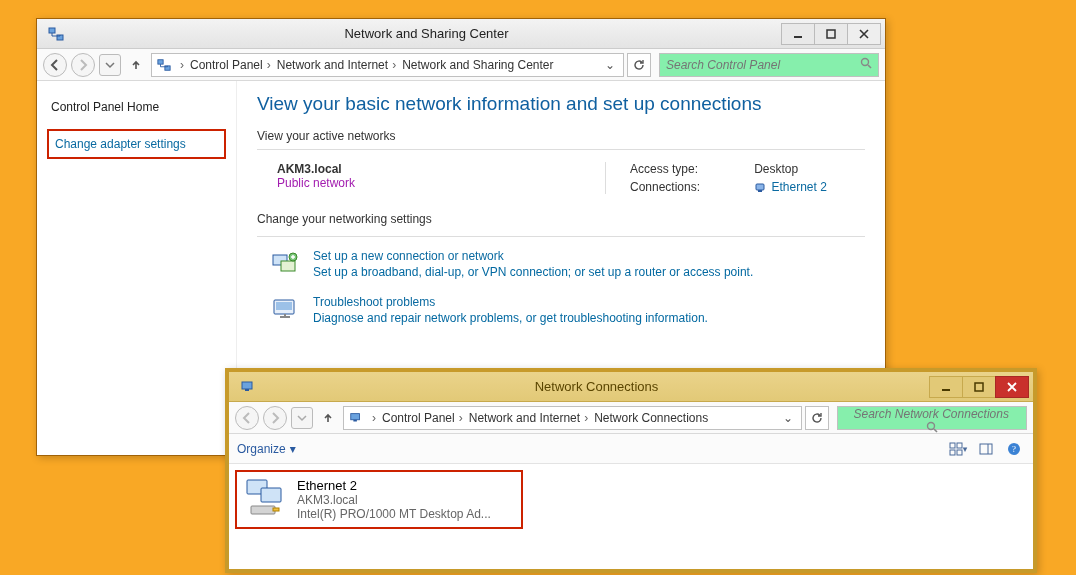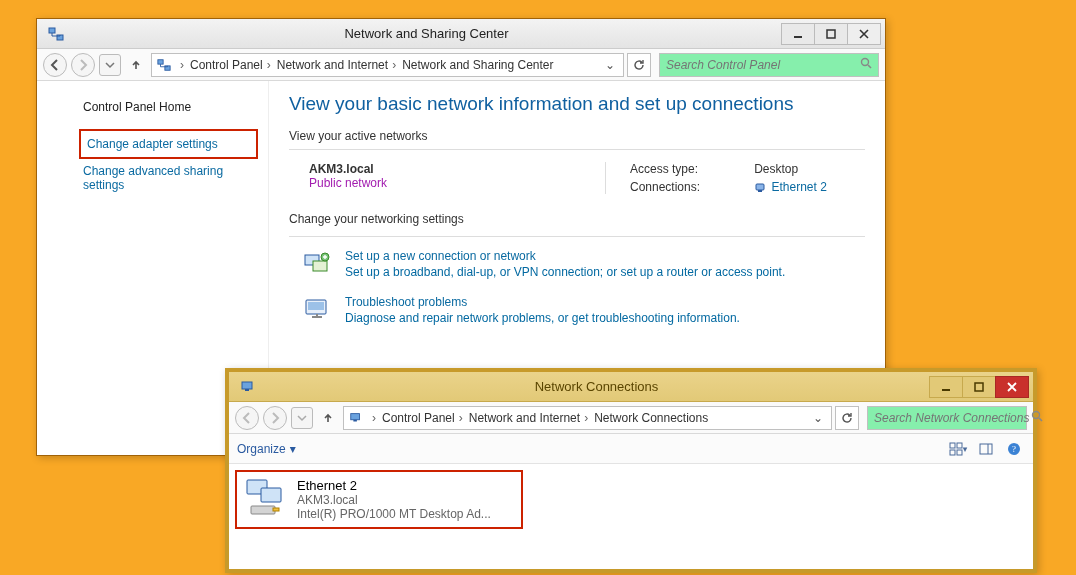--- a/index.html
+++ b/index.html
@@ -100,7 +100,7 @@
 
   
   .w1 { left:36px; top:18px; width:850px; height:438px; }
-  .w1-body { flex:1; display:flex; overflow:hidden;margin-left:32px; }
+  .w1-body { flex:1; display:flex; overflow:hidden; }
   .sidebar {
     width: 200px;
     padding: 14px 10px;

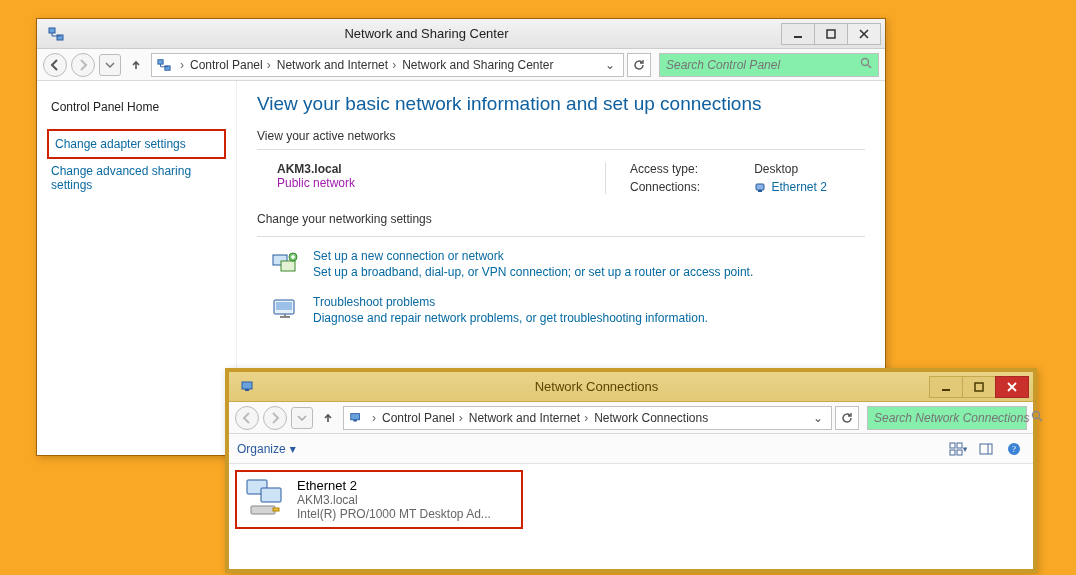--- a/index.html
+++ b/index.html
@@ -282,7 +282,6 @@
       <div class="highlight-box">
         <a class="link">Change adapter settings</a>
       </div>
-      <a class="link">Change advanced sharing settings</a>
     </div>
 
     <div class="content">

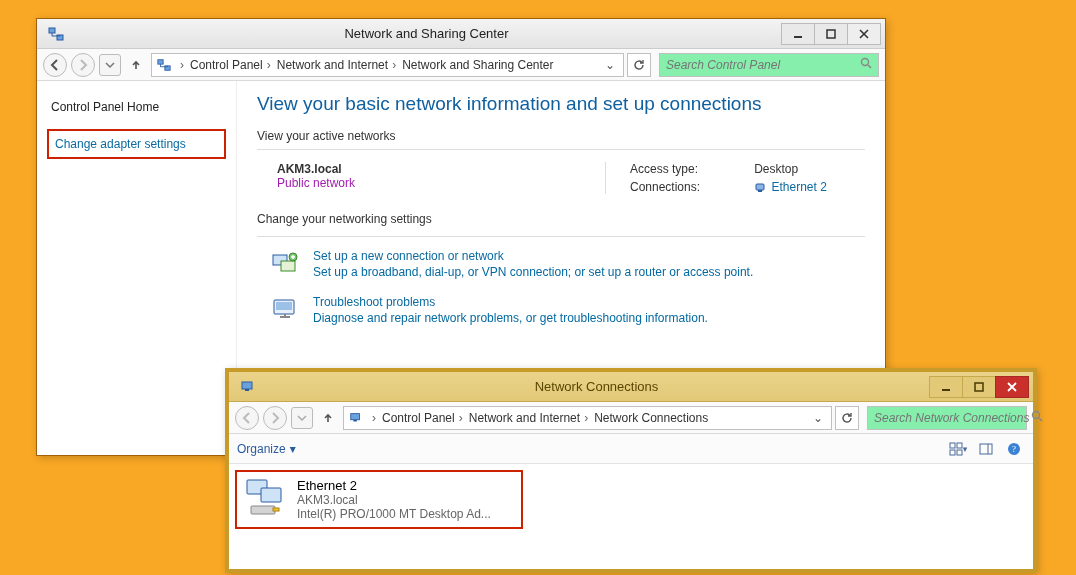--- a/index.html
+++ b/index.html
@@ -416,7 +416,7 @@
           <path d="M10 6a4 4 0 1 1-1.2-2.8M10 1v3h-3" fill="none" stroke="#555" stroke-width="1.4"></path>
         </svg>
       </div>
-    <div class="search" style="width:160px;">
+    <div class="search" style="width:190px;flex-direction:column;">
       <input placeholder="Search Network Connections" style="">
       <span class="sicon"><svg width="12" height="12" viewBox="0 0 12 12">
             <circle cx="5" cy="5" r="3.5" fill="none" stroke="#888" stroke-width="1.4"></circle>

